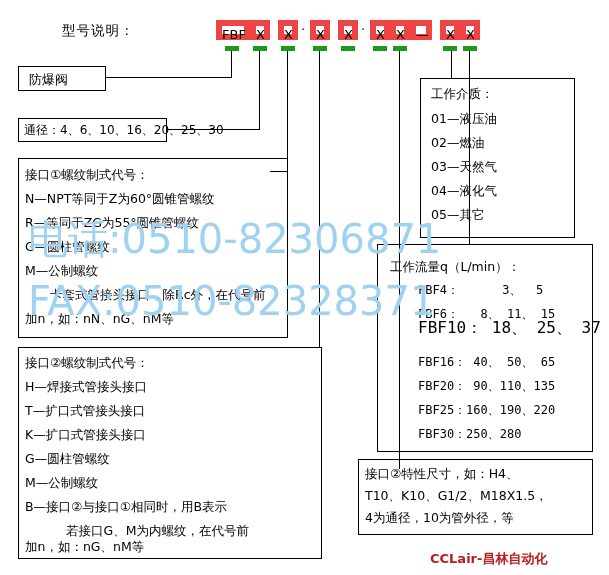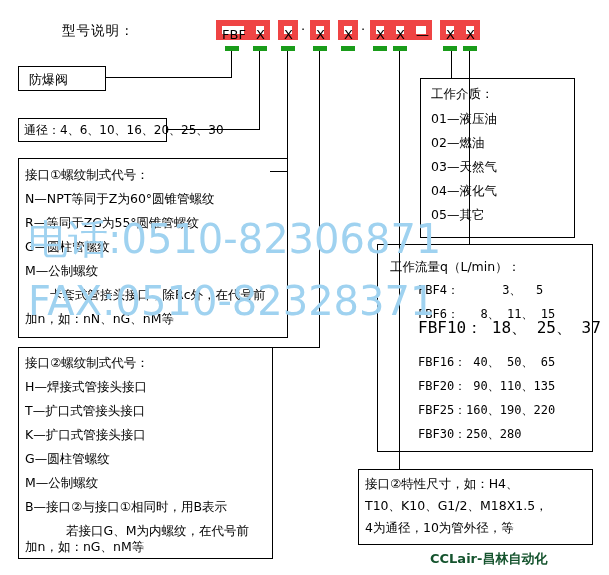--- a/index.html
+++ b/index.html
@@ -157,7 +157,7 @@
     <div class="txt" style="left:6px; top:152px; font-size:12.5px;">加n，如：nN、nG、nM等</div>
   </div>
 
-  <div class="box" style="left:18px; top:347px; width:255px; height:212px;">
+  <div class="box" style="left:18px; top:347px; width:304px; height:212px;">
     <div class="txt" style="left:6px; top:7px; font-size:12.5px;">接口②螺纹制式代号：</div>
     <div class="txt" style="left:6px; top:31px; font-size:12.5px;">H—焊接式管接头接口</div>
     <div class="txt" style="left:6px; top:55px; font-size:12.5px;">T—扩口式管接头接口</div>

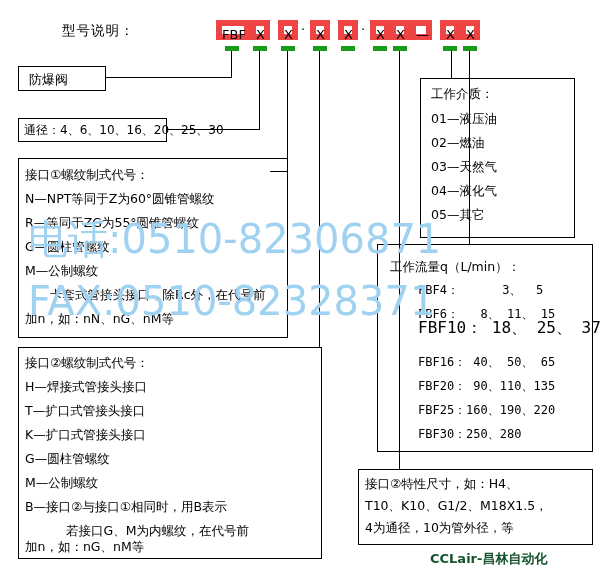--- a/index.html
+++ b/index.html
@@ -189,7 +189,7 @@
     <div class="txt mono" style="left:12px; top:182px; font-size:12px;">FBF30：250、280</div>
   </div>
 
-  <div class="box" style="left:358px; top:469px; width:235px; height:76px;">
+  <div class="box" style="left:358px; top:459px; width:235px; height:76px;">
     <div class="txt" style="left:6px; top:6px; font-size:12.5px;">接口②特性尺寸，如：H4、</div>
     <div class="txt" style="left:6px; top:28px; font-size:12.5px;">T10、K10、G1/2、M18X1.5，</div>
     <div class="txt" style="left:6px; top:50px; font-size:12.5px;">4为通径，10为管外径，等</div>

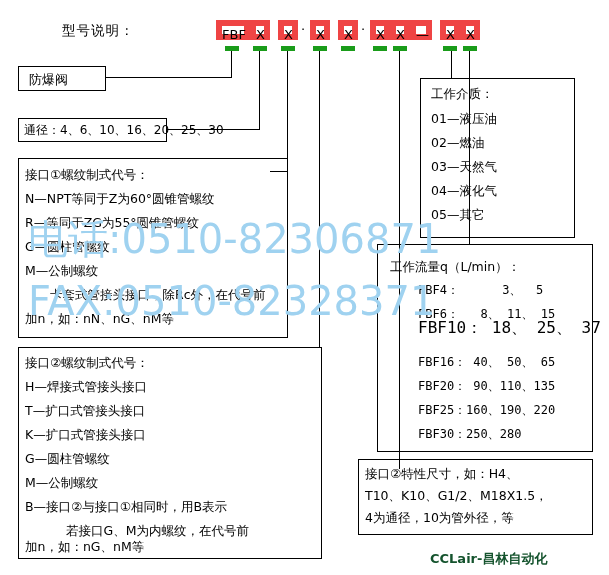--- a/index.html
+++ b/index.html
@@ -81,7 +81,7 @@
   }
   .brand {
     position: absolute;
-    color: #14532d;
+    color: #b91c1c;
     font-size: 13px;
     font-weight: bold;
     white-space: pre;

